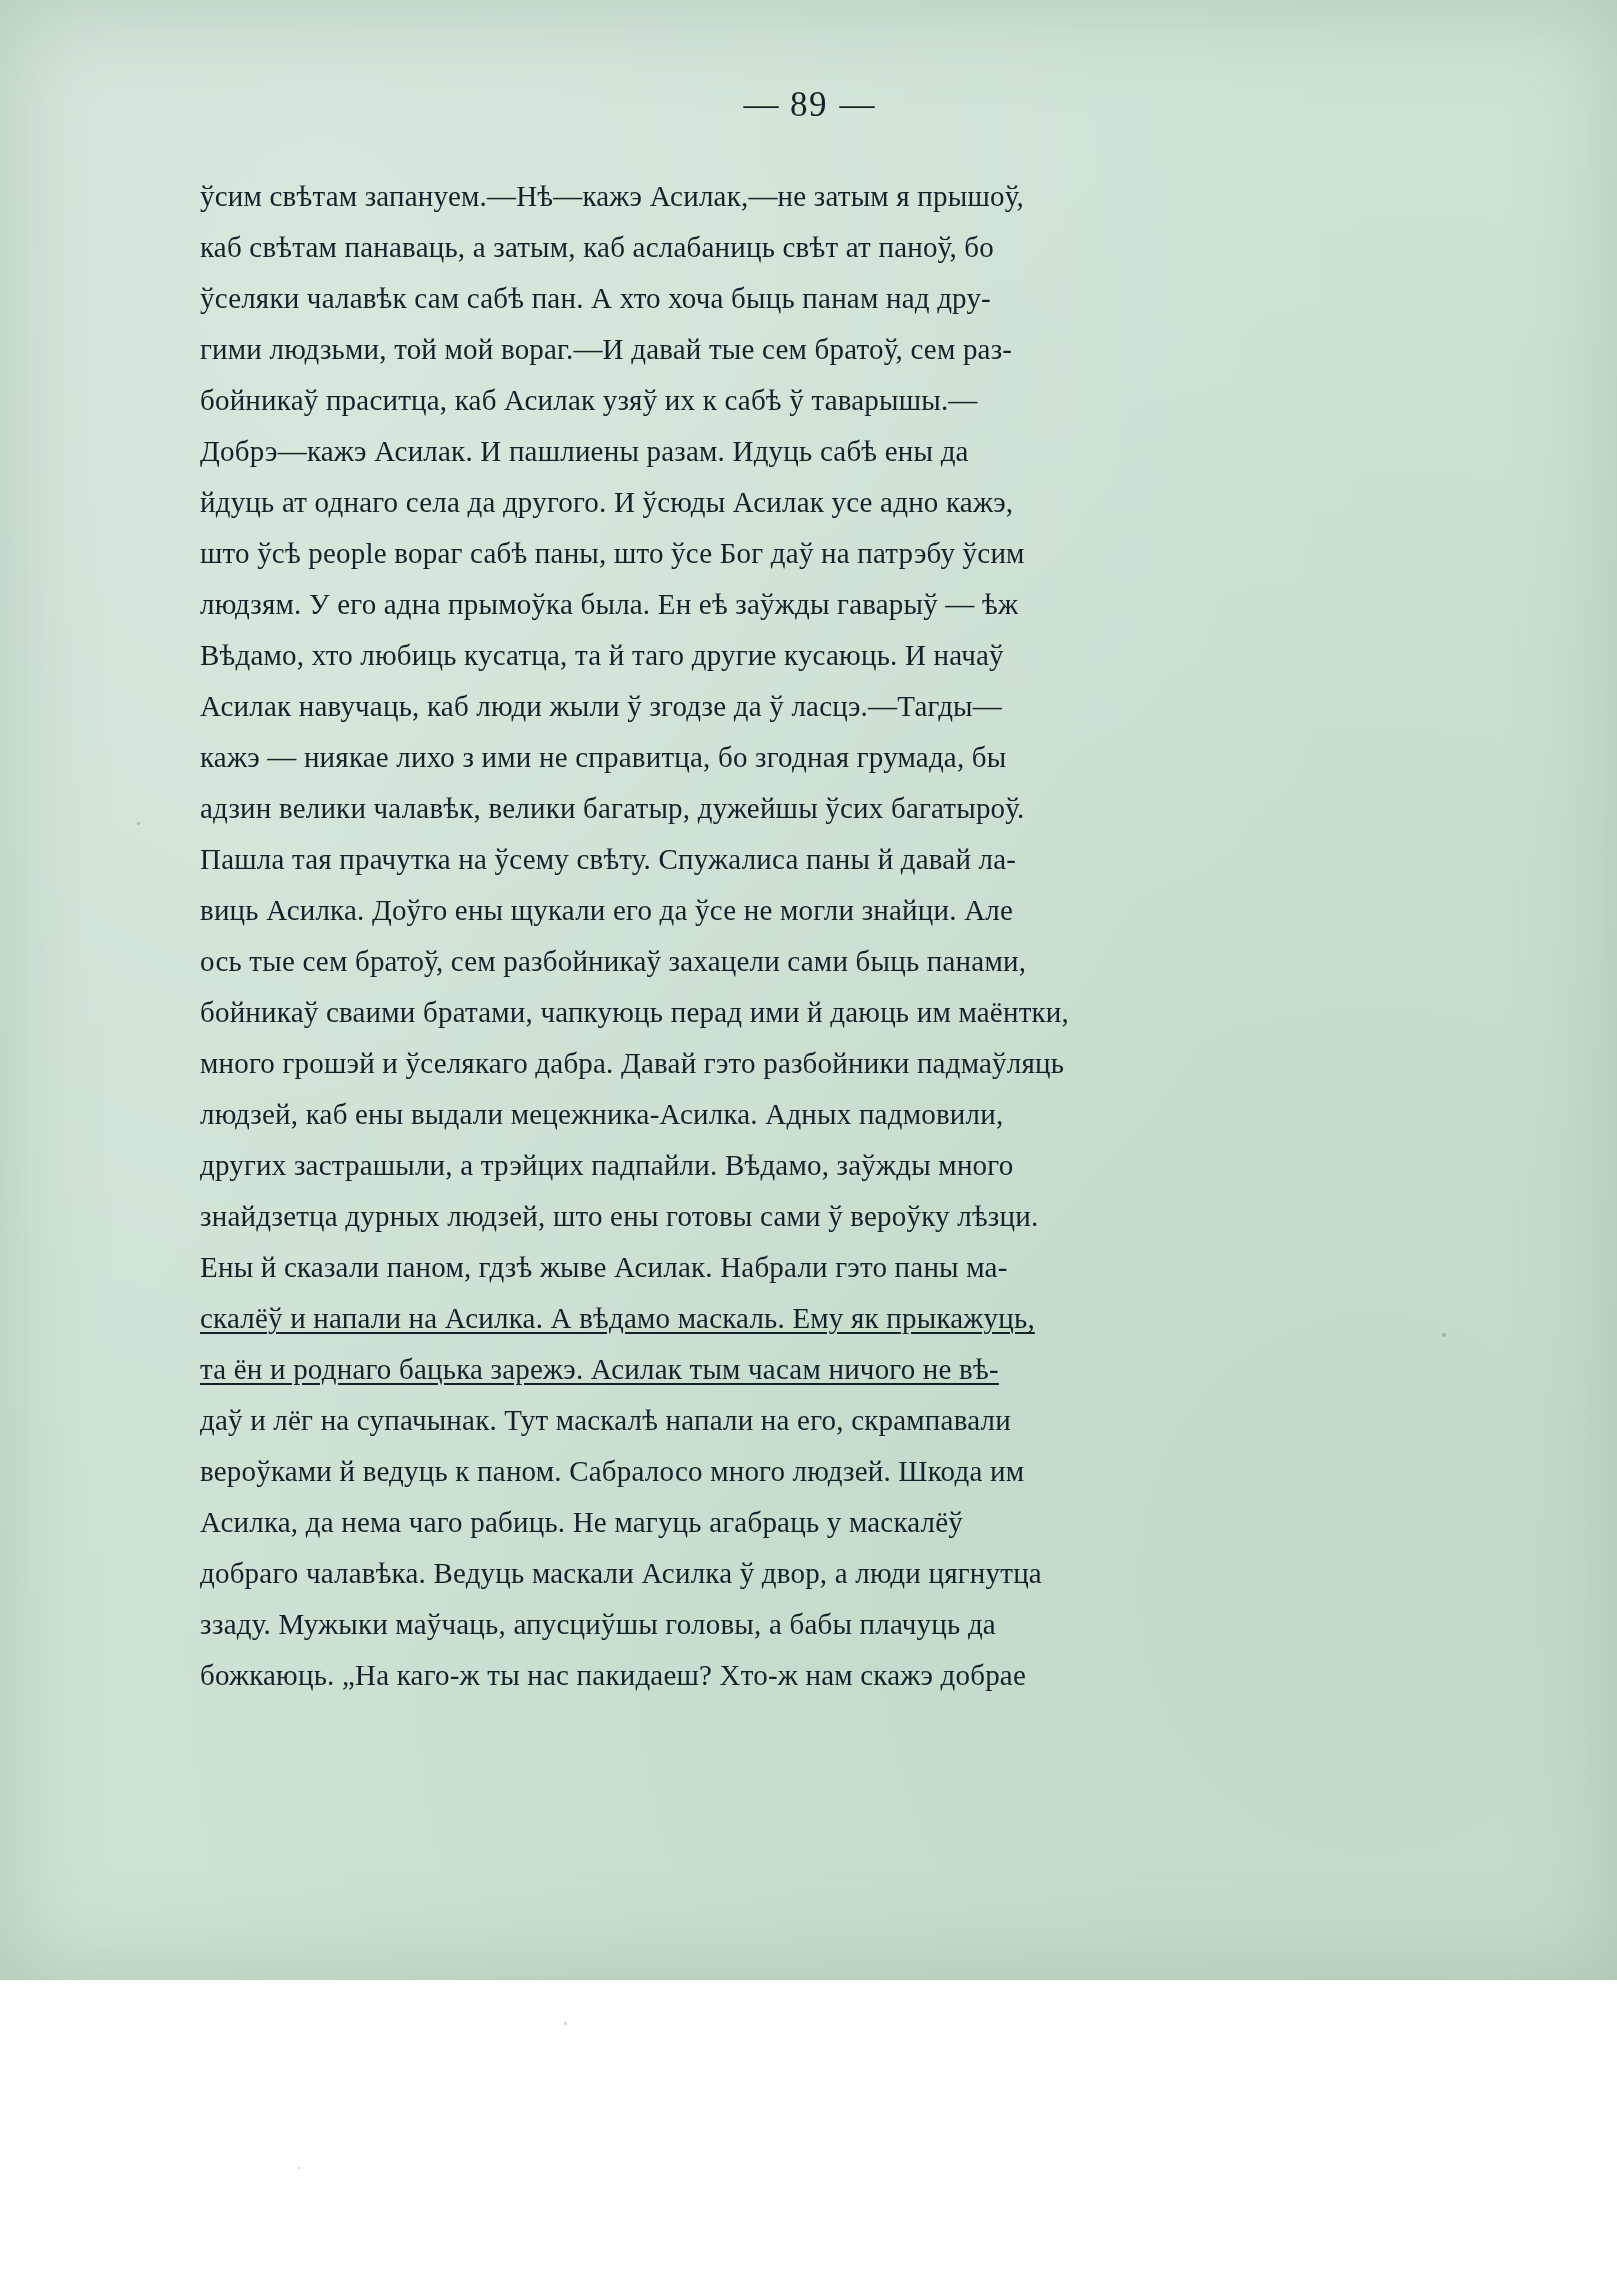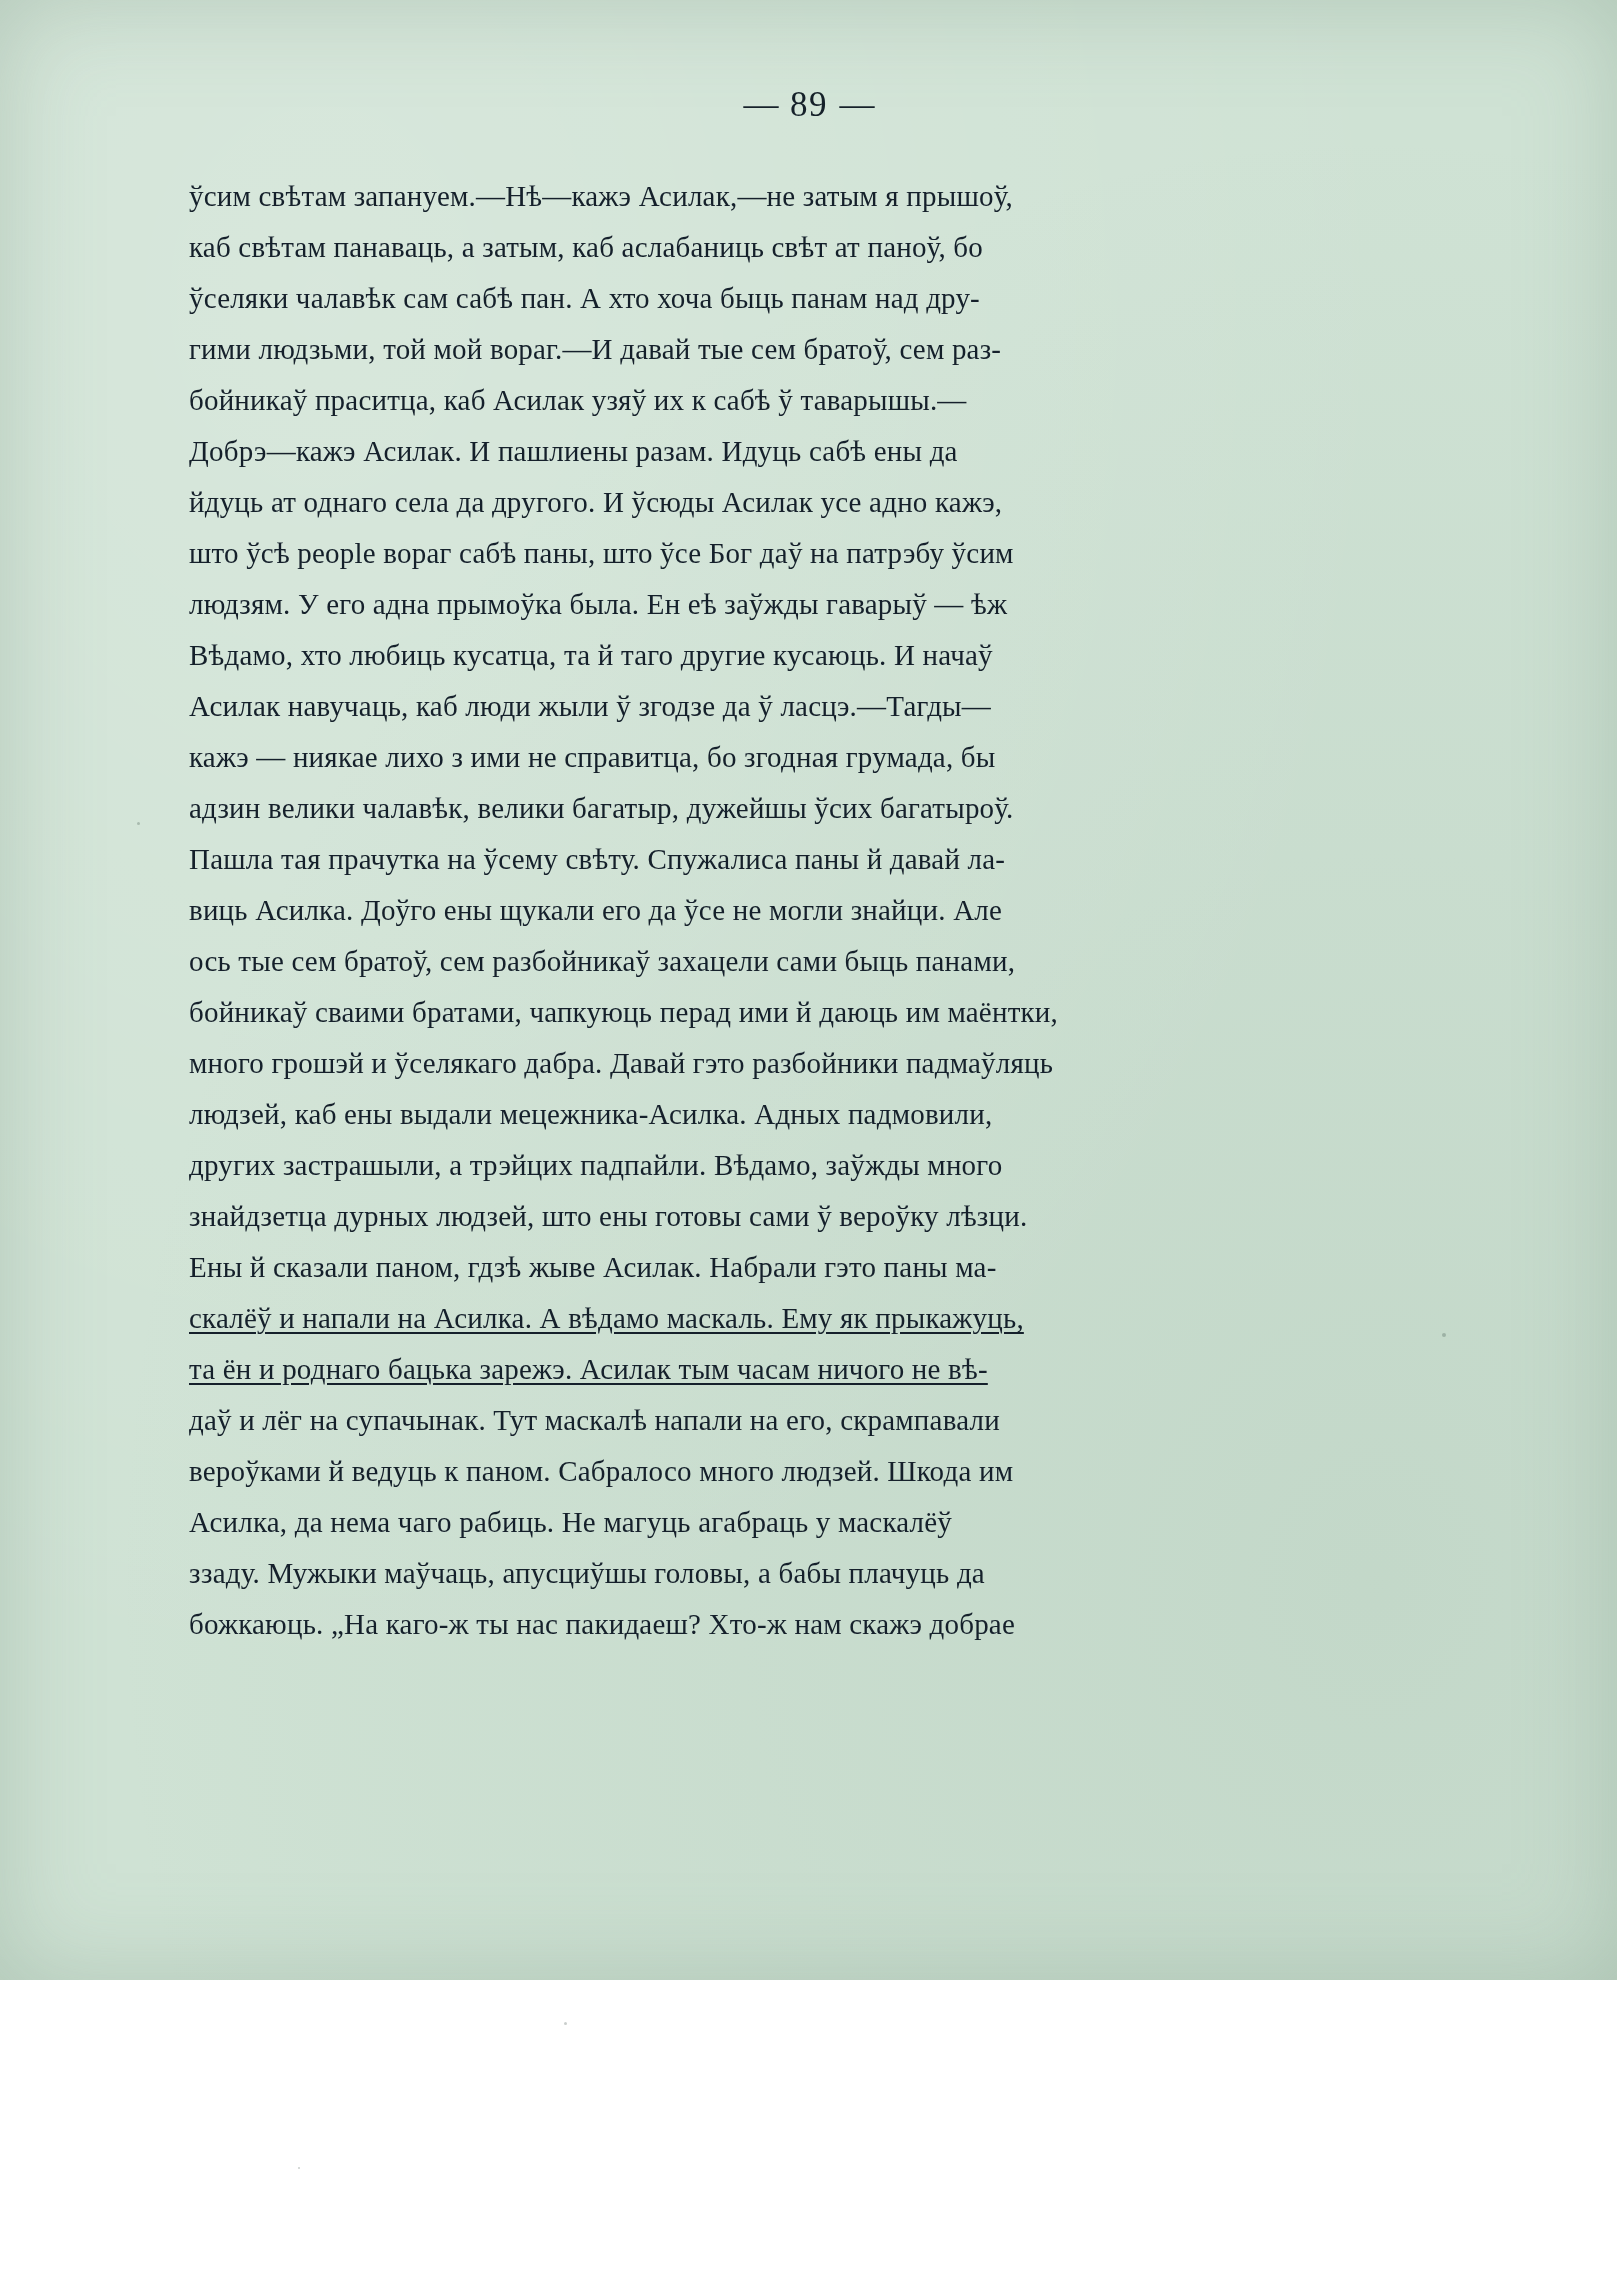--- a/index.html
+++ b/index.html
@@ -41,7 +41,7 @@
   .text-block {
     position: absolute;
     top: 171px;
-    left: 189px;
+    left: 200px;
     width: 1245px;
     color: #15202b;
     font-size: 29px;

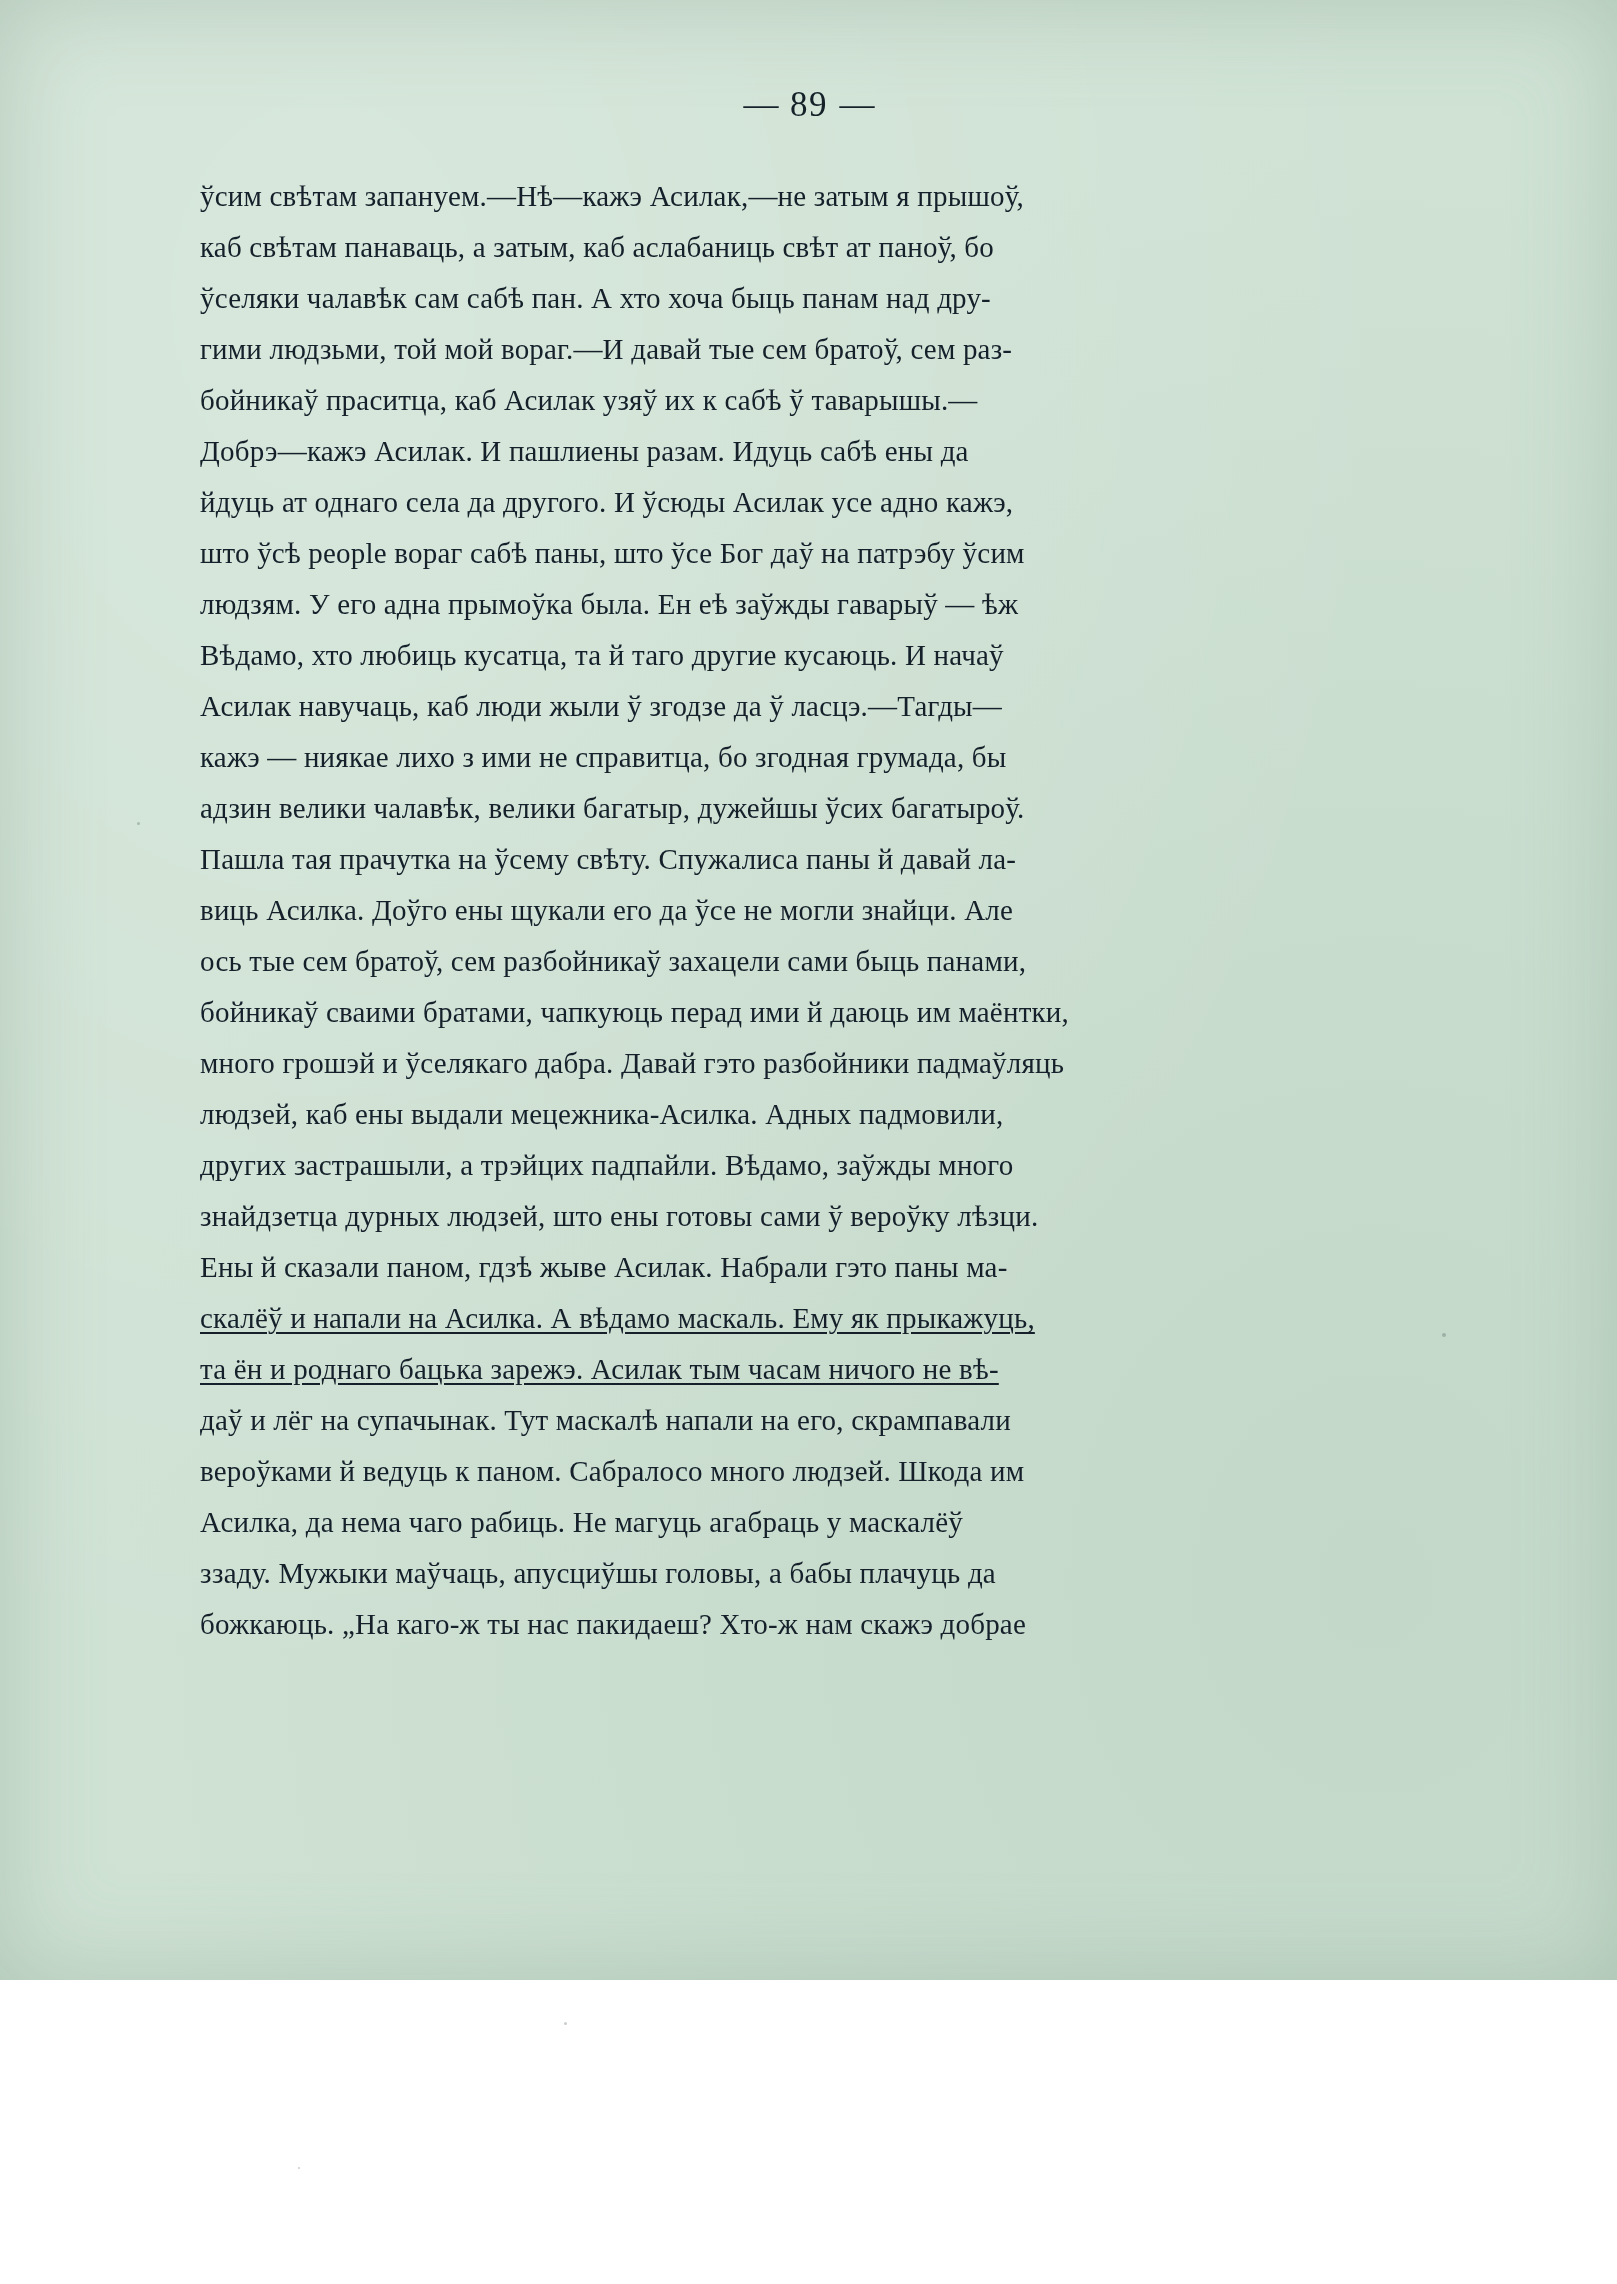--- a/index.html
+++ b/index.html
@@ -118,6 +118,7 @@
       <span class="line">даў и лёг на супачынак. Тут маскалѣ напали на его, скрампавали</span>
       <span class="line">вероўками й ведуць к паном. Сабралосо много людзей. Шкода им</span>
       <span class="line">Асилка, да нема чаго рабиць. Не магуць агабраць у маскалёў</span>
+      <span class="line">добраго чалавѣка. Ведуць маскали Асилка ў двор, а люди цягнутца</span>
       <span class="line">ззаду. Мужыки маўчаць, апусциўшы головы, а бабы плачуць да</span>
       <span class="line">божкаюць. „На каго-ж ты нас пакидаеш? Хто-ж нам скажэ добрае</span>
     </p>

